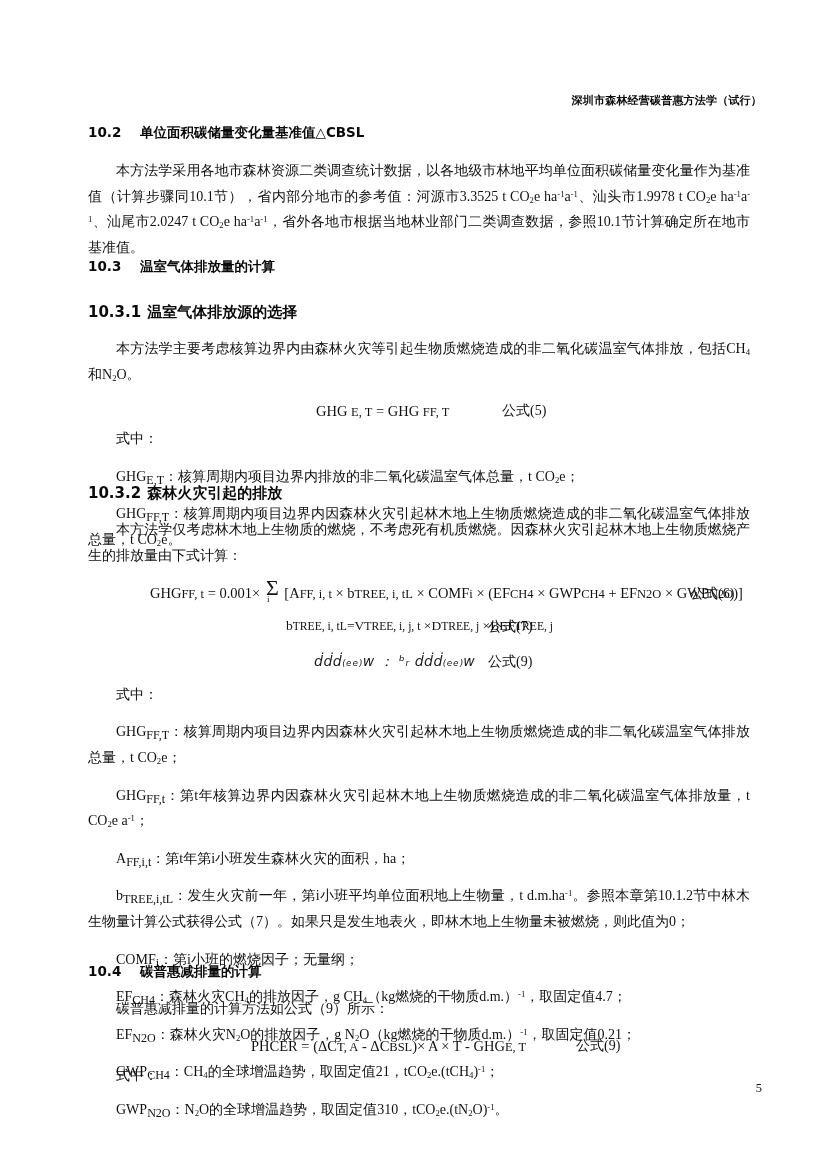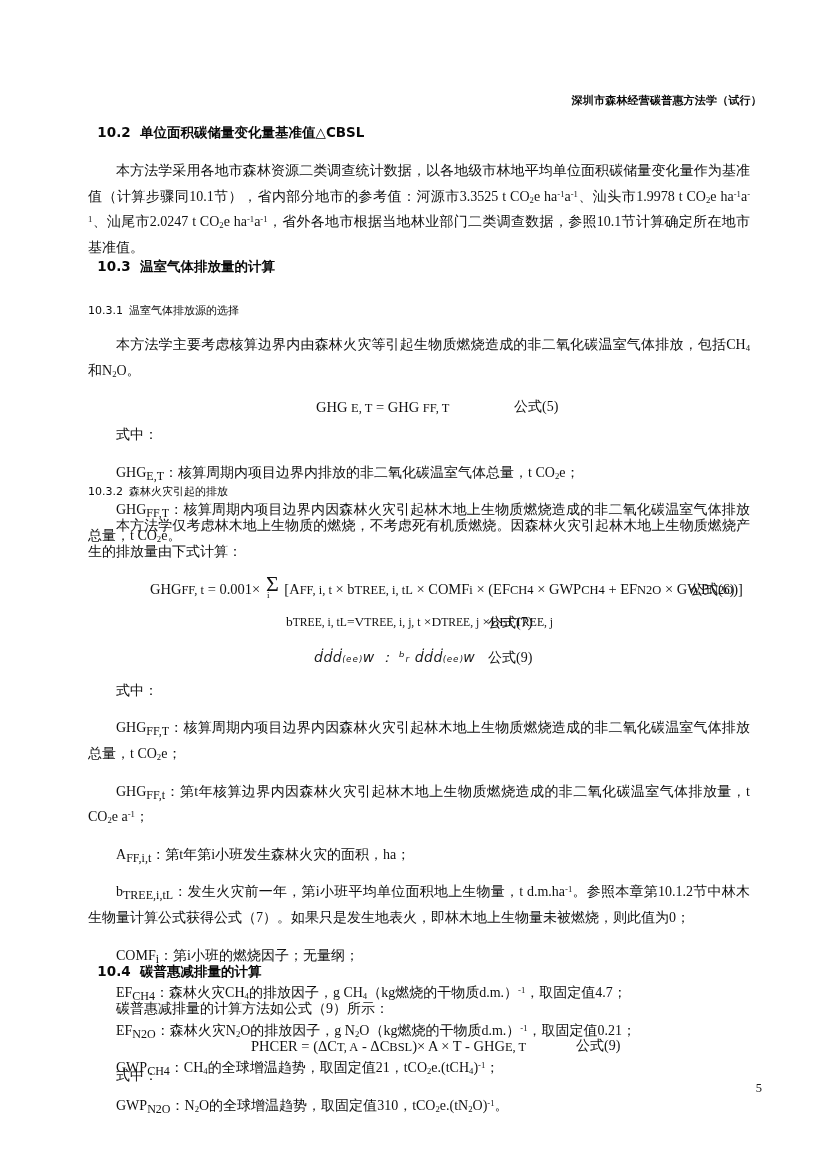--- a/index.html
+++ b/index.html
@@ -49,7 +49,7 @@
     margin: 0;
     white-space: nowrap;
   }
-  .h2 .num { display: inline-block; min-width: 52px; text-align: center; }
+  .h2 .num { display: inline-block; min-width: 52px; }
   .h3 {
     font-family: "DejaVu Sans", "Liberation Sans", sans-serif;
     font-weight: normal;

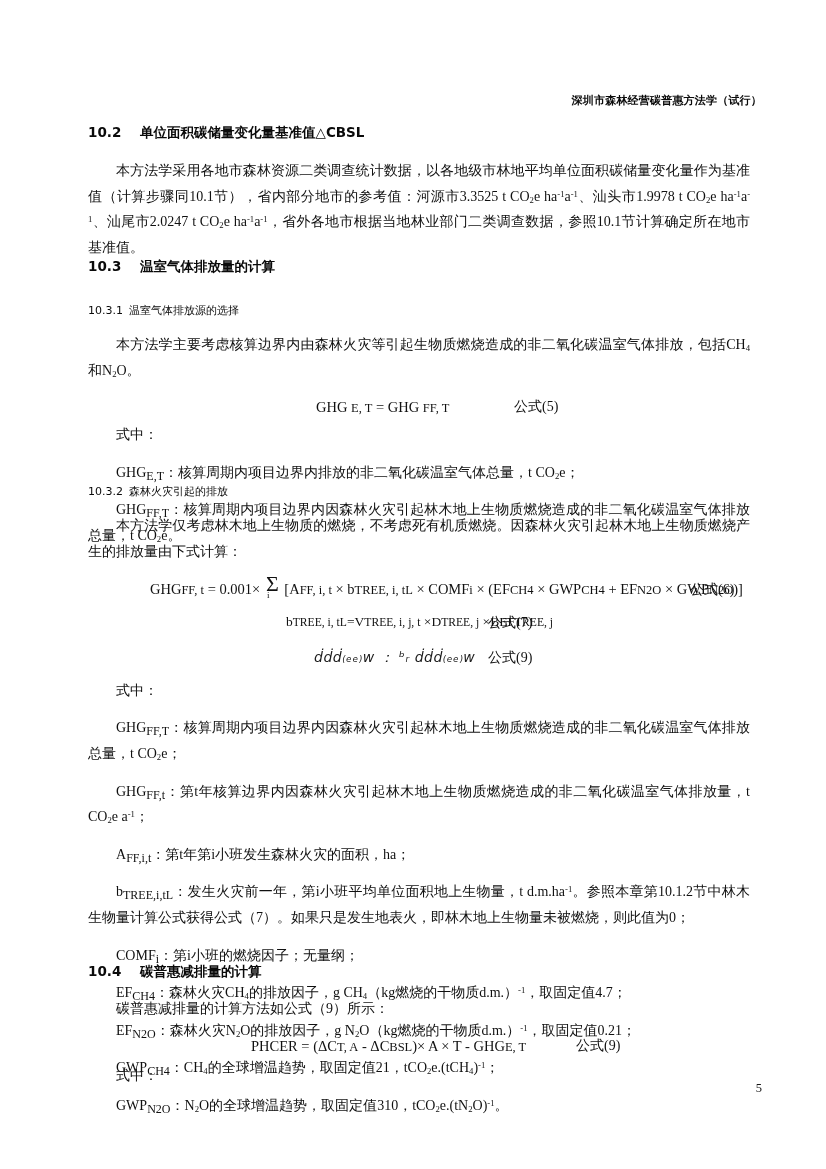--- a/index.html
+++ b/index.html
@@ -52,8 +52,8 @@
   .h2 .num { display: inline-block; min-width: 52px; }
   .h3 {
     font-family: "DejaVu Sans", "Liberation Sans", sans-serif;
-    font-weight: normal;
-    font-size: 11px;
+    font-weight: bold;
+    font-size: 15px;
     color: #0a0a0a;
     margin: 0;
     white-space: nowrap;

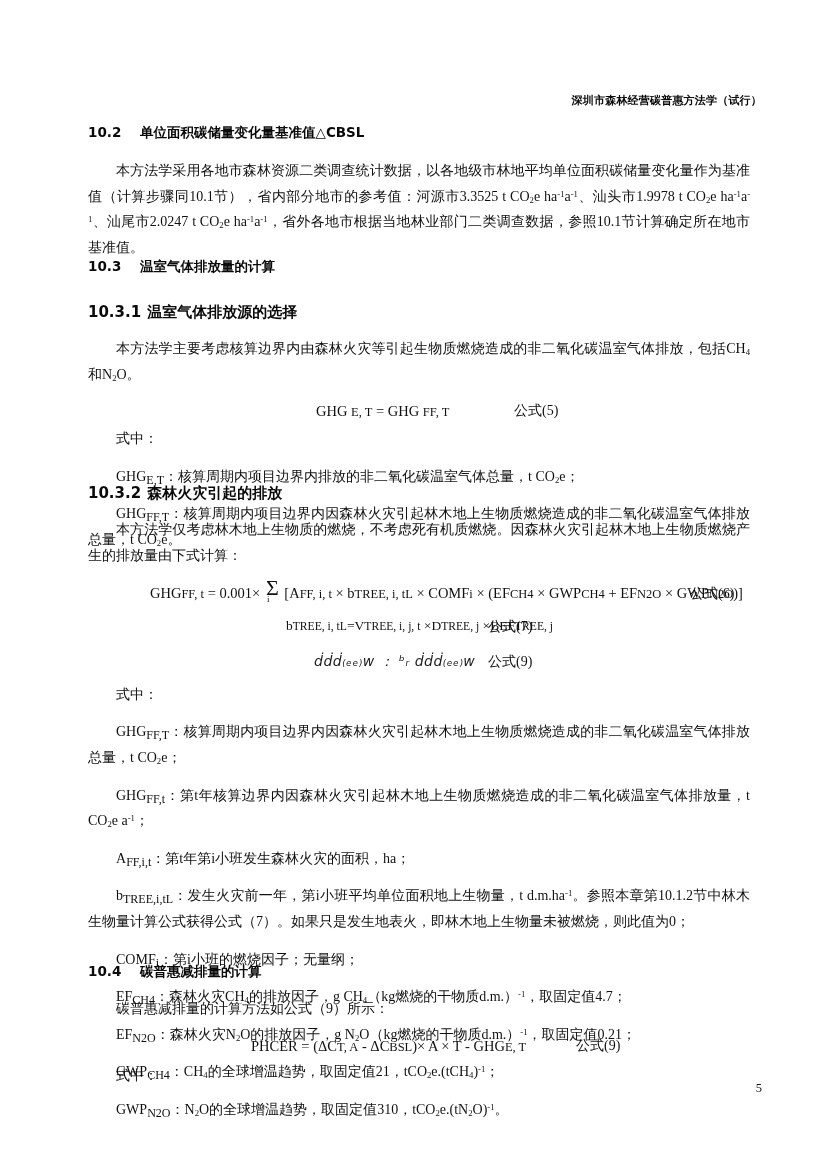--- a/index.html
+++ b/index.html
@@ -172,7 +172,7 @@
       <span class="formula-body" style="margin-left:240px;">
         GHG <span class="sm">E, T</span> = GHG <span class="sm">FF, T</span>
       </span>
-      <span class="formula-tag" style="left:438px; top:0;">公式(5)</span>
+      <span class="formula-tag" style="left:426px; top:0;">公式(5)</span>
     </div>
 
     <p class="body indent" style="margin-top:2px;">式中：</p>

